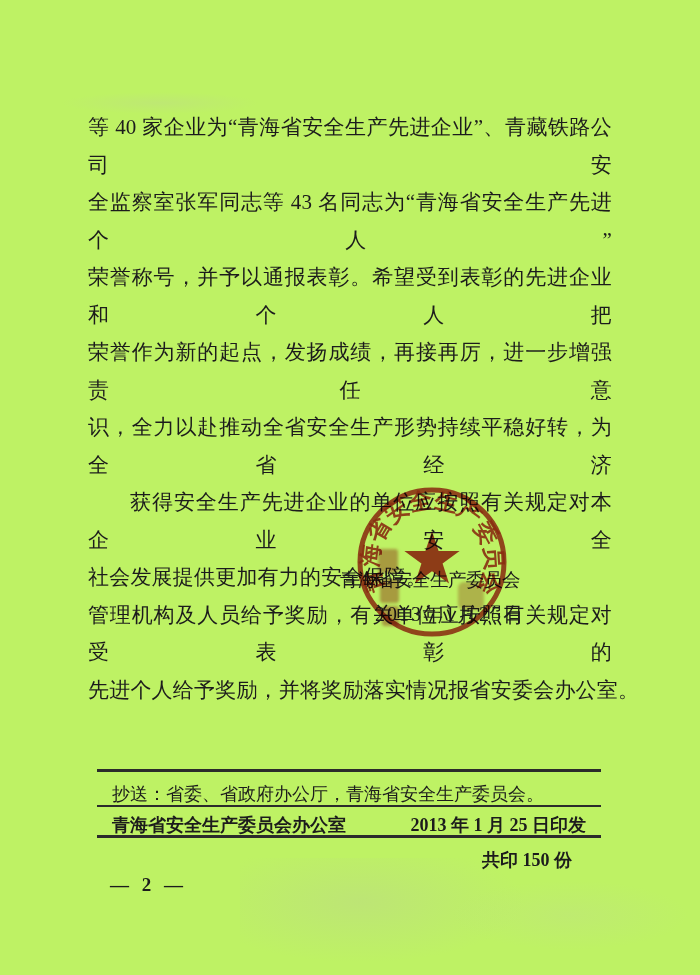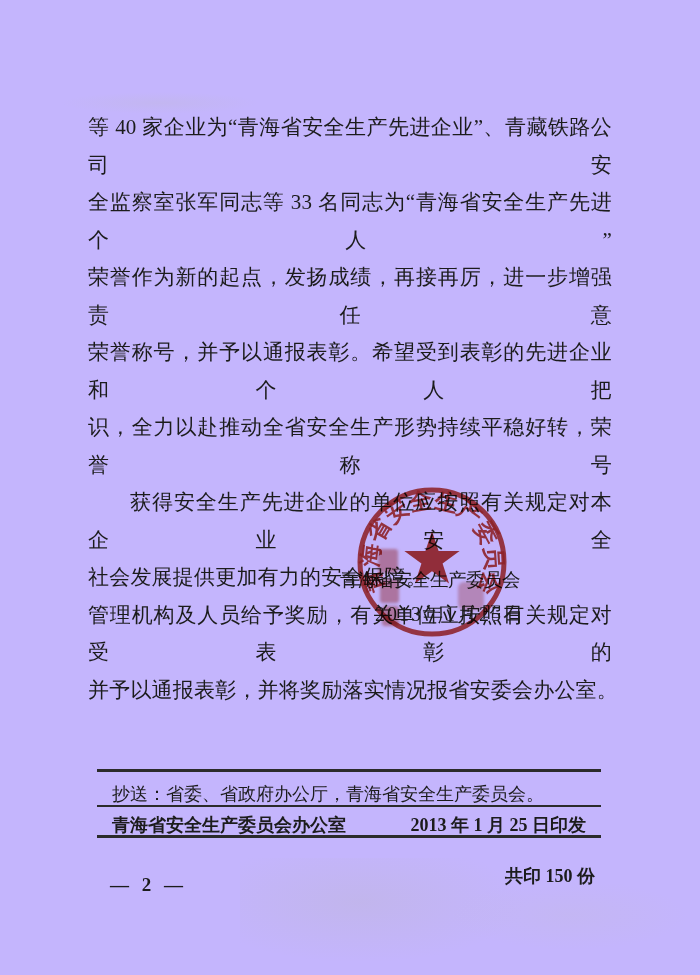--- a/index.html
+++ b/index.html
@@ -5,7 +5,7 @@
   html,body{margin:0;padding:0;}
   .page{
     position:relative; width:700px; height:975px; overflow:hidden;
-    background:#c4b5fd;
+    background:#bef264;
     font-family:"Liberation Serif","DejaVu Serif",serif;
     color:#1c1c1c;
   }

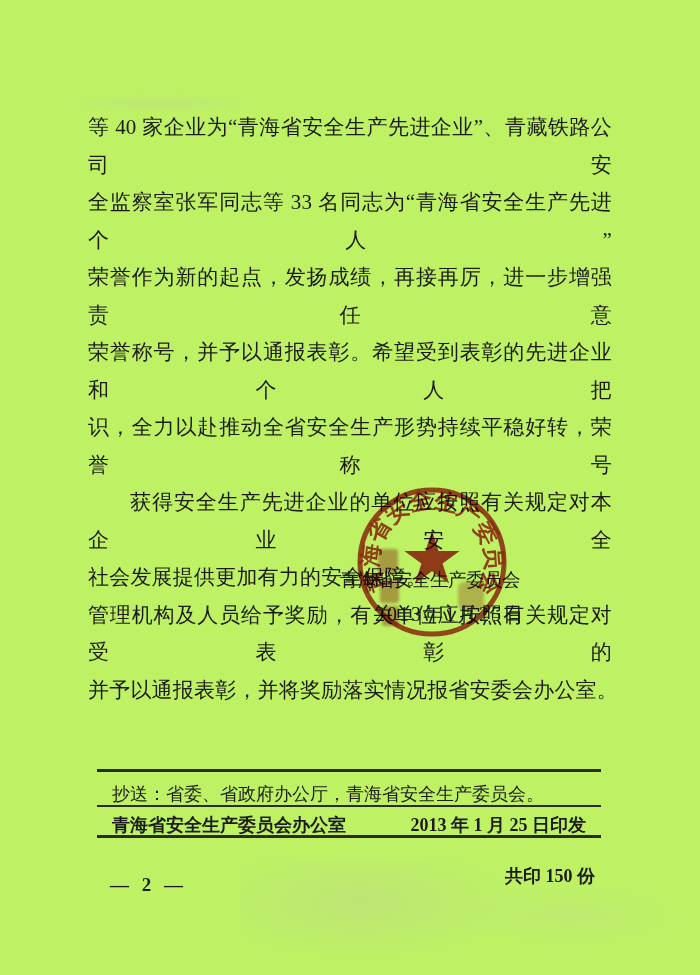--- a/index.html
+++ b/index.html
@@ -91,7 +91,7 @@
 
   <div class="doc-body">
     <div class="line fill">等 40 家企业为“青海省安全生产先进企业”、青藏铁路公司安</div>
-    <div class="line fill">全监察室张军同志等 33 名同志为“青海省安全生产先进个人”</div>
+    <div class="line fill">全监察室张军同志等 43 名同志为“青海省安全生产先进个人”</div>
     <div class="line fill">荣誉作为新的起点，发扬成绩，再接再厉，进一步增强责任意</div>
     <div class="line fill">荣誉称号，并予以通报表彰。希望受到表彰的先进企业和个人把</div>
     <div class="line fill">识，全力以赴推动全省安全生产形势持续平稳好转，荣誉称号</div>

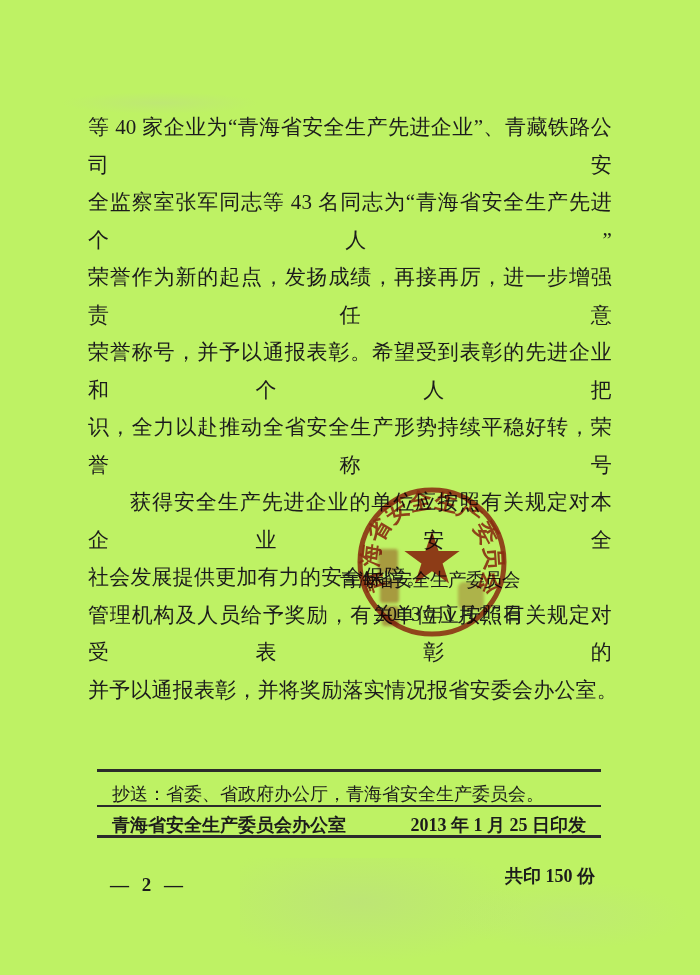--- a/index.html
+++ b/index.html
@@ -92,8 +92,8 @@
   <div class="doc-body">
     <div class="line fill">等 40 家企业为“青海省安全生产先进企业”、青藏铁路公司安</div>
     <div class="line fill">全监察室张军同志等 43 名同志为“青海省安全生产先进个人”</div>
+    <div class="line fill">荣誉称号，并予以通报表彰。希望受到表彰的先进企业和个人把</div>
     <div class="line fill">荣誉作为新的起点，发扬成绩，再接再厉，进一步增强责任意</div>
-    <div class="line fill">荣誉称号，并予以通报表彰。希望受到表彰的先进企业和个人把</div>
     <div class="line fill">识，全力以赴推动全省安全生产形势持续平稳好转，荣誉称号</div>
     <div class="line fill indent">获得安全生产先进企业的单位应按照有关规定对本企业安全</div>
     <div class="line">社会发展提供更加有力的安全保障。</div>

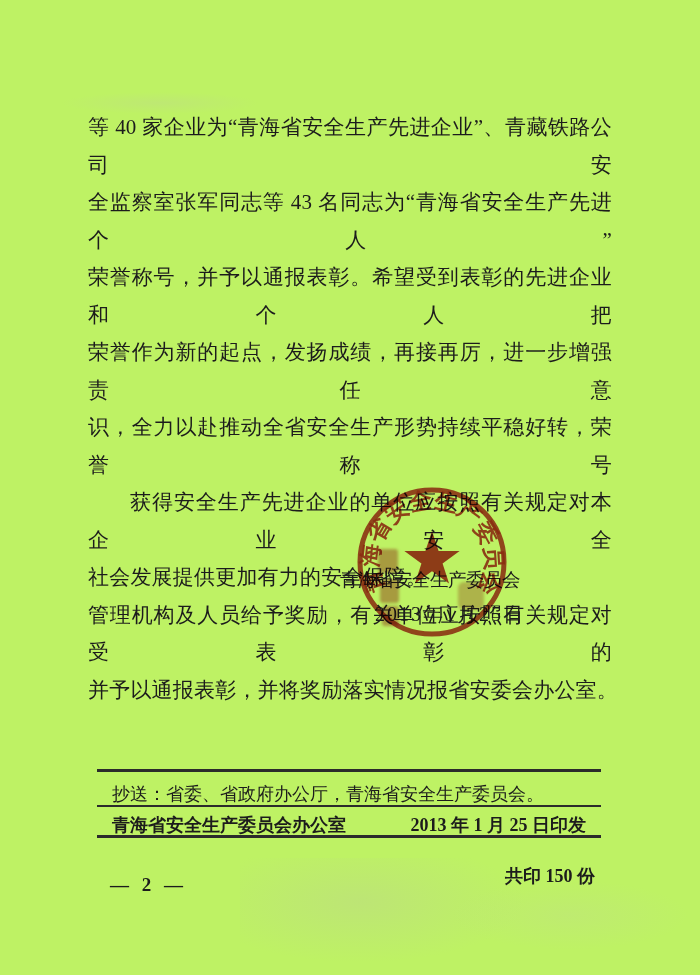--- a/index.html
+++ b/index.html
@@ -94,7 +94,7 @@
     <div class="line fill">全监察室张军同志等 43 名同志为“青海省安全生产先进个人”</div>
     <div class="line fill">荣誉称号，并予以通报表彰。希望受到表彰的先进企业和个人把</div>
     <div class="line fill">荣誉作为新的起点，发扬成绩，再接再厉，进一步增强责任意</div>
-    <div class="line fill">识，全力以赴推动全省安全生产形势持续平稳好转，荣誉称号</div>
+    <div class="line fill">识，全力以赴推动全省安全生产形势持续平稳好转，为全省经济</div>
     <div class="line fill indent">获得安全生产先进企业的单位应按照有关规定对本企业安全</div>
     <div class="line">社会发展提供更加有力的安全保障。</div>
     <div class="line fill">管理机构及人员给予奖励，有关单位应按照有关规定对受表彰的</div>

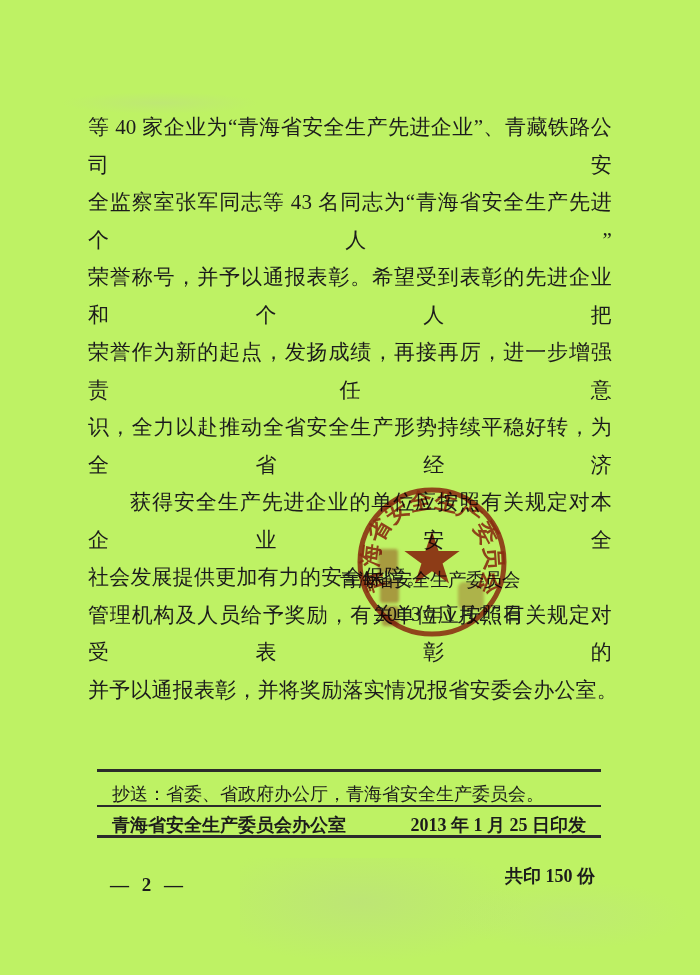--- a/index.html
+++ b/index.html
@@ -98,7 +98,7 @@
     <div class="line fill indent">获得安全生产先进企业的单位应按照有关规定对本企业安全</div>
     <div class="line">社会发展提供更加有力的安全保障。</div>
     <div class="line fill">管理机构及人员给予奖励，有关单位应按照有关规定对受表彰的</div>
-    <div class="line">并予以通报表彰，并将奖励落实情况报省安委会办公室。</div>
+    <div class="line">先进个人给予奖励，并将奖励落实情况报省安委会办公室。</div>
   </div>
 
 

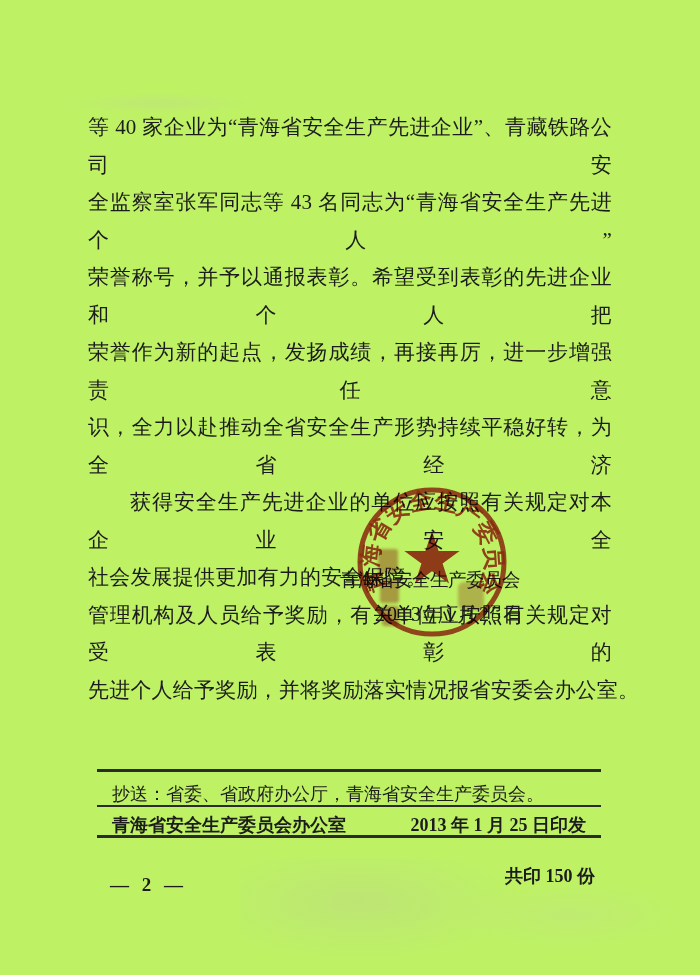--- a/index.html
+++ b/index.html
@@ -72,8 +72,8 @@
     font-size:18px; font-weight:700; white-space:nowrap;margin-left:8px;
   }
   .print-count{
-    position:absolute; right:105px; top:848px;
-    font-size:18px; font-weight:700; white-space:nowrap;margin-top:16px;
+    position:absolute; right:128px; top:848px;
+    font-size:18px; font-weight:700; white-space:nowrap;
   }
   .page-number{
     position:absolute; left:110px; top:874px;

